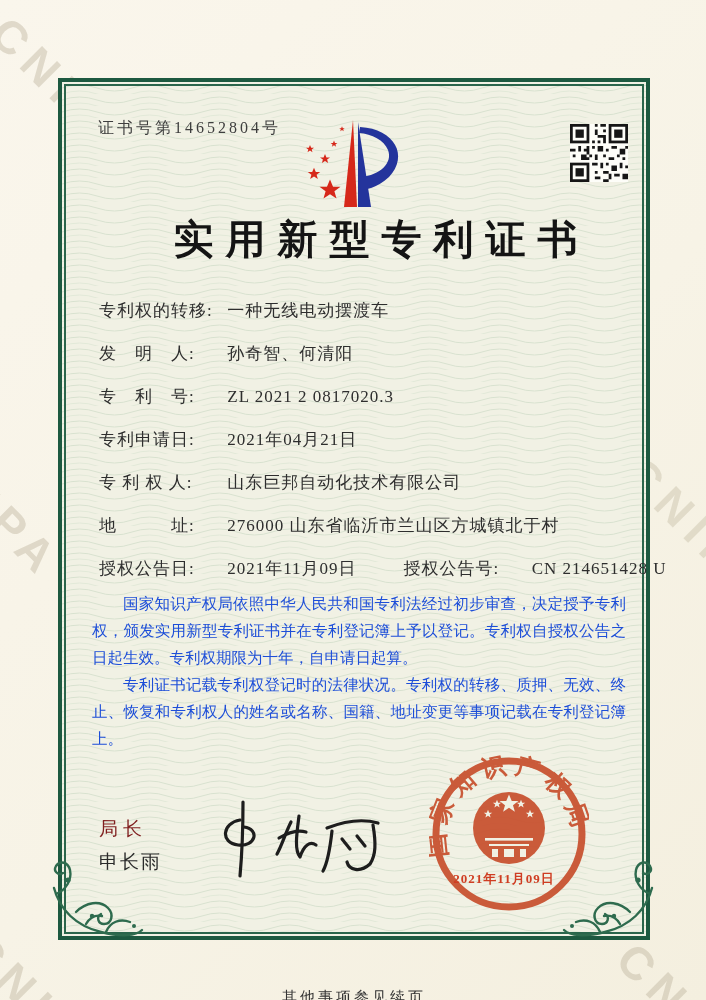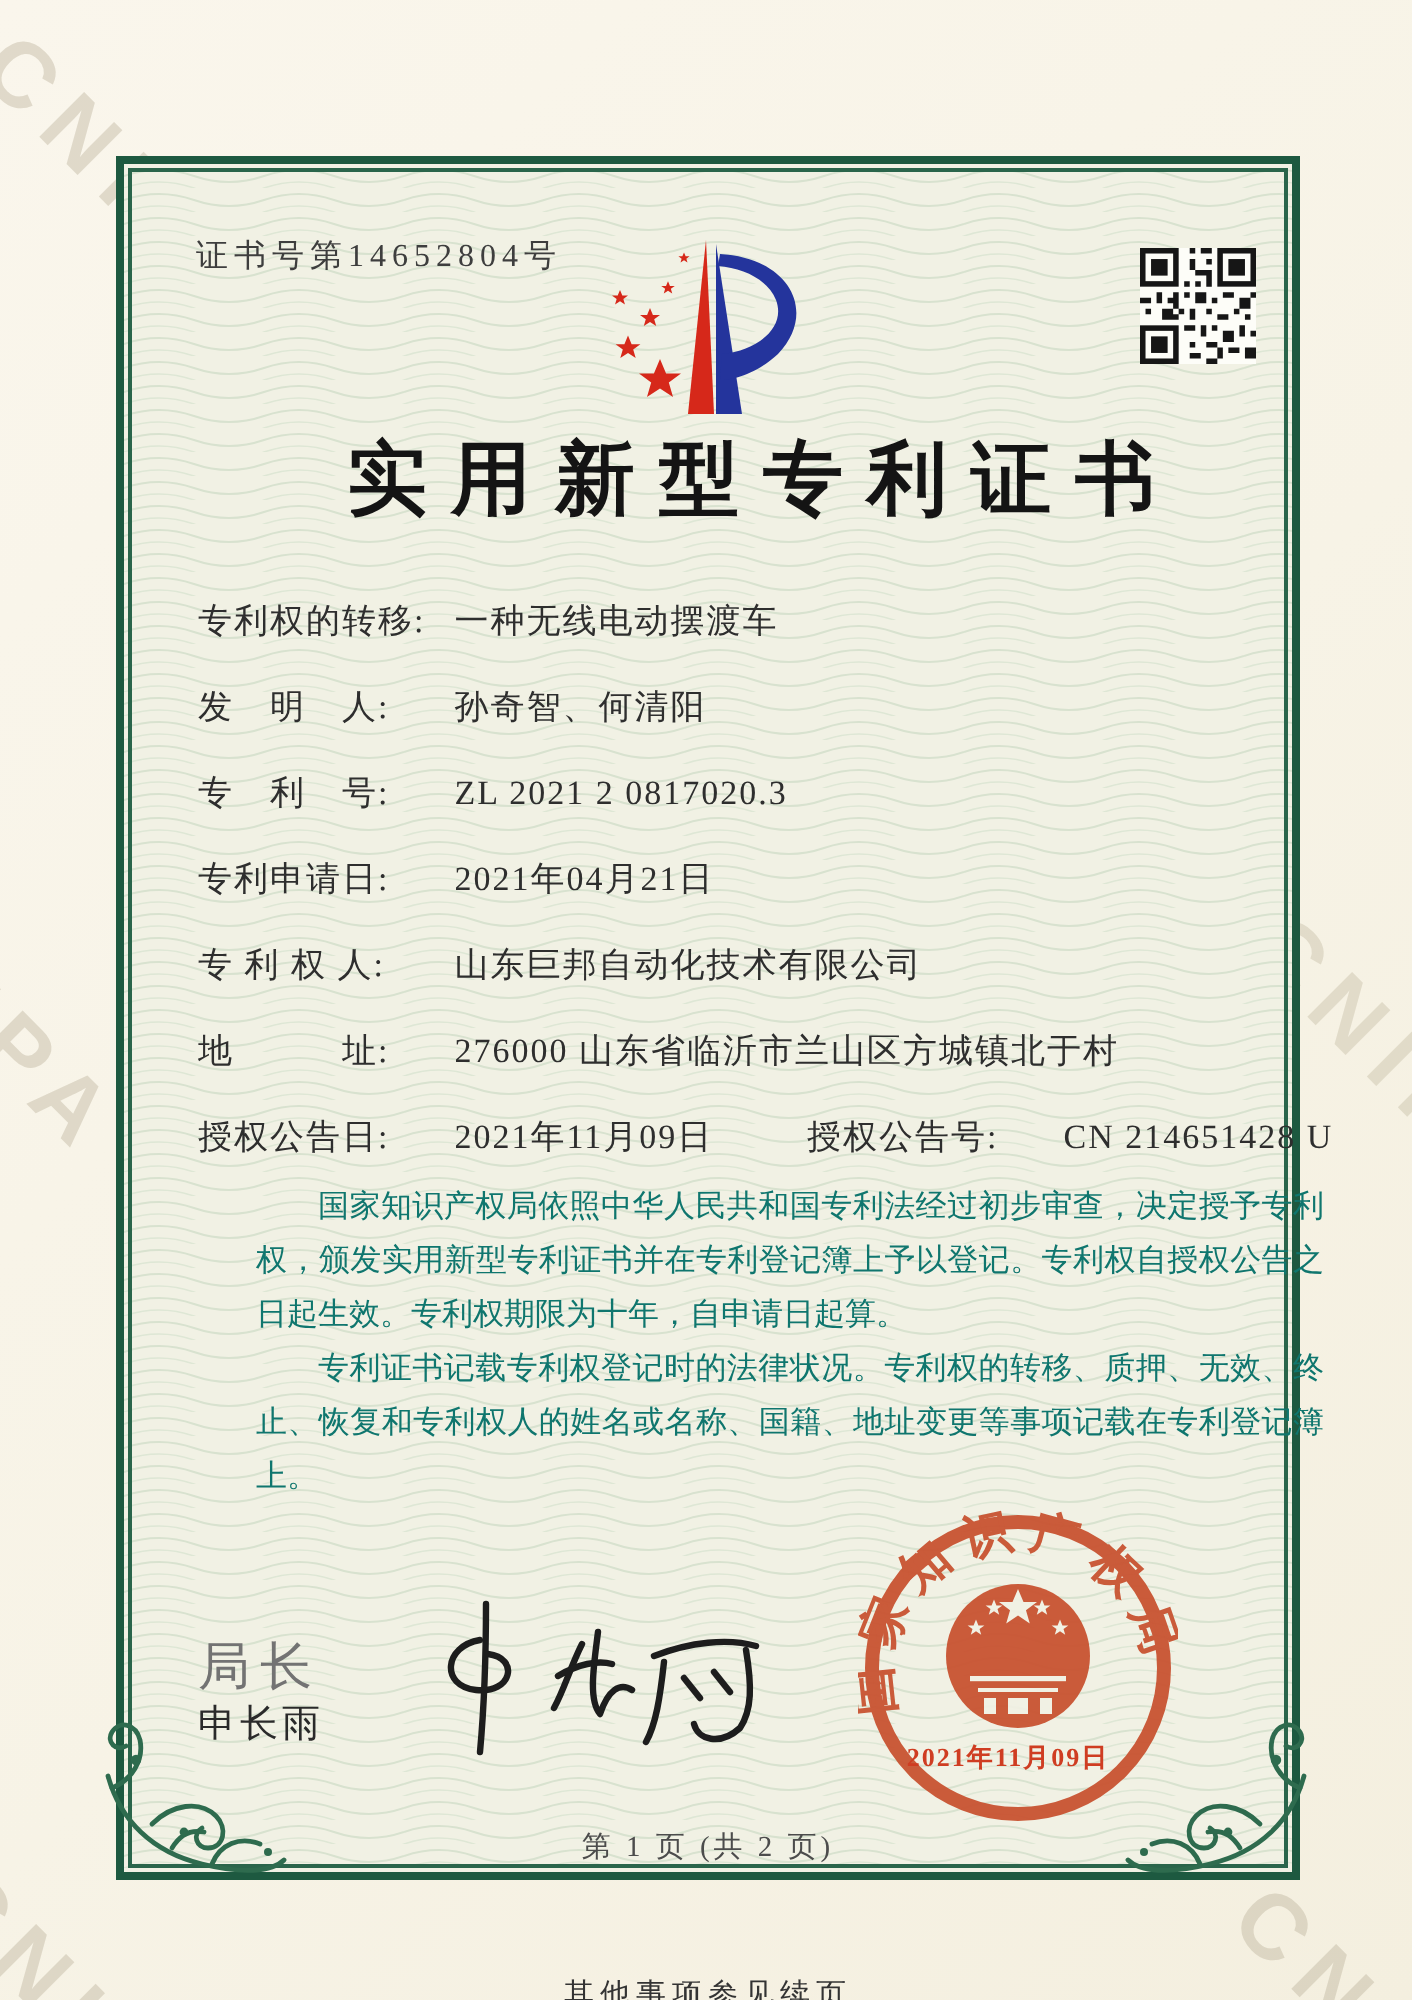--- a/index.html
+++ b/index.html
@@ -50,7 +50,7 @@
   
   .body-text {
     position:absolute; left:30px; top:508px; width:534px;
-    font-size:15.5px; line-height:27px; color:#0f766e; text-align:justify;margin-left:36px;
+    font-size:15.5px; line-height:27px; color:#1d4ed8; text-align:justify;
   }
   .body-text p { text-indent:2em; }
   

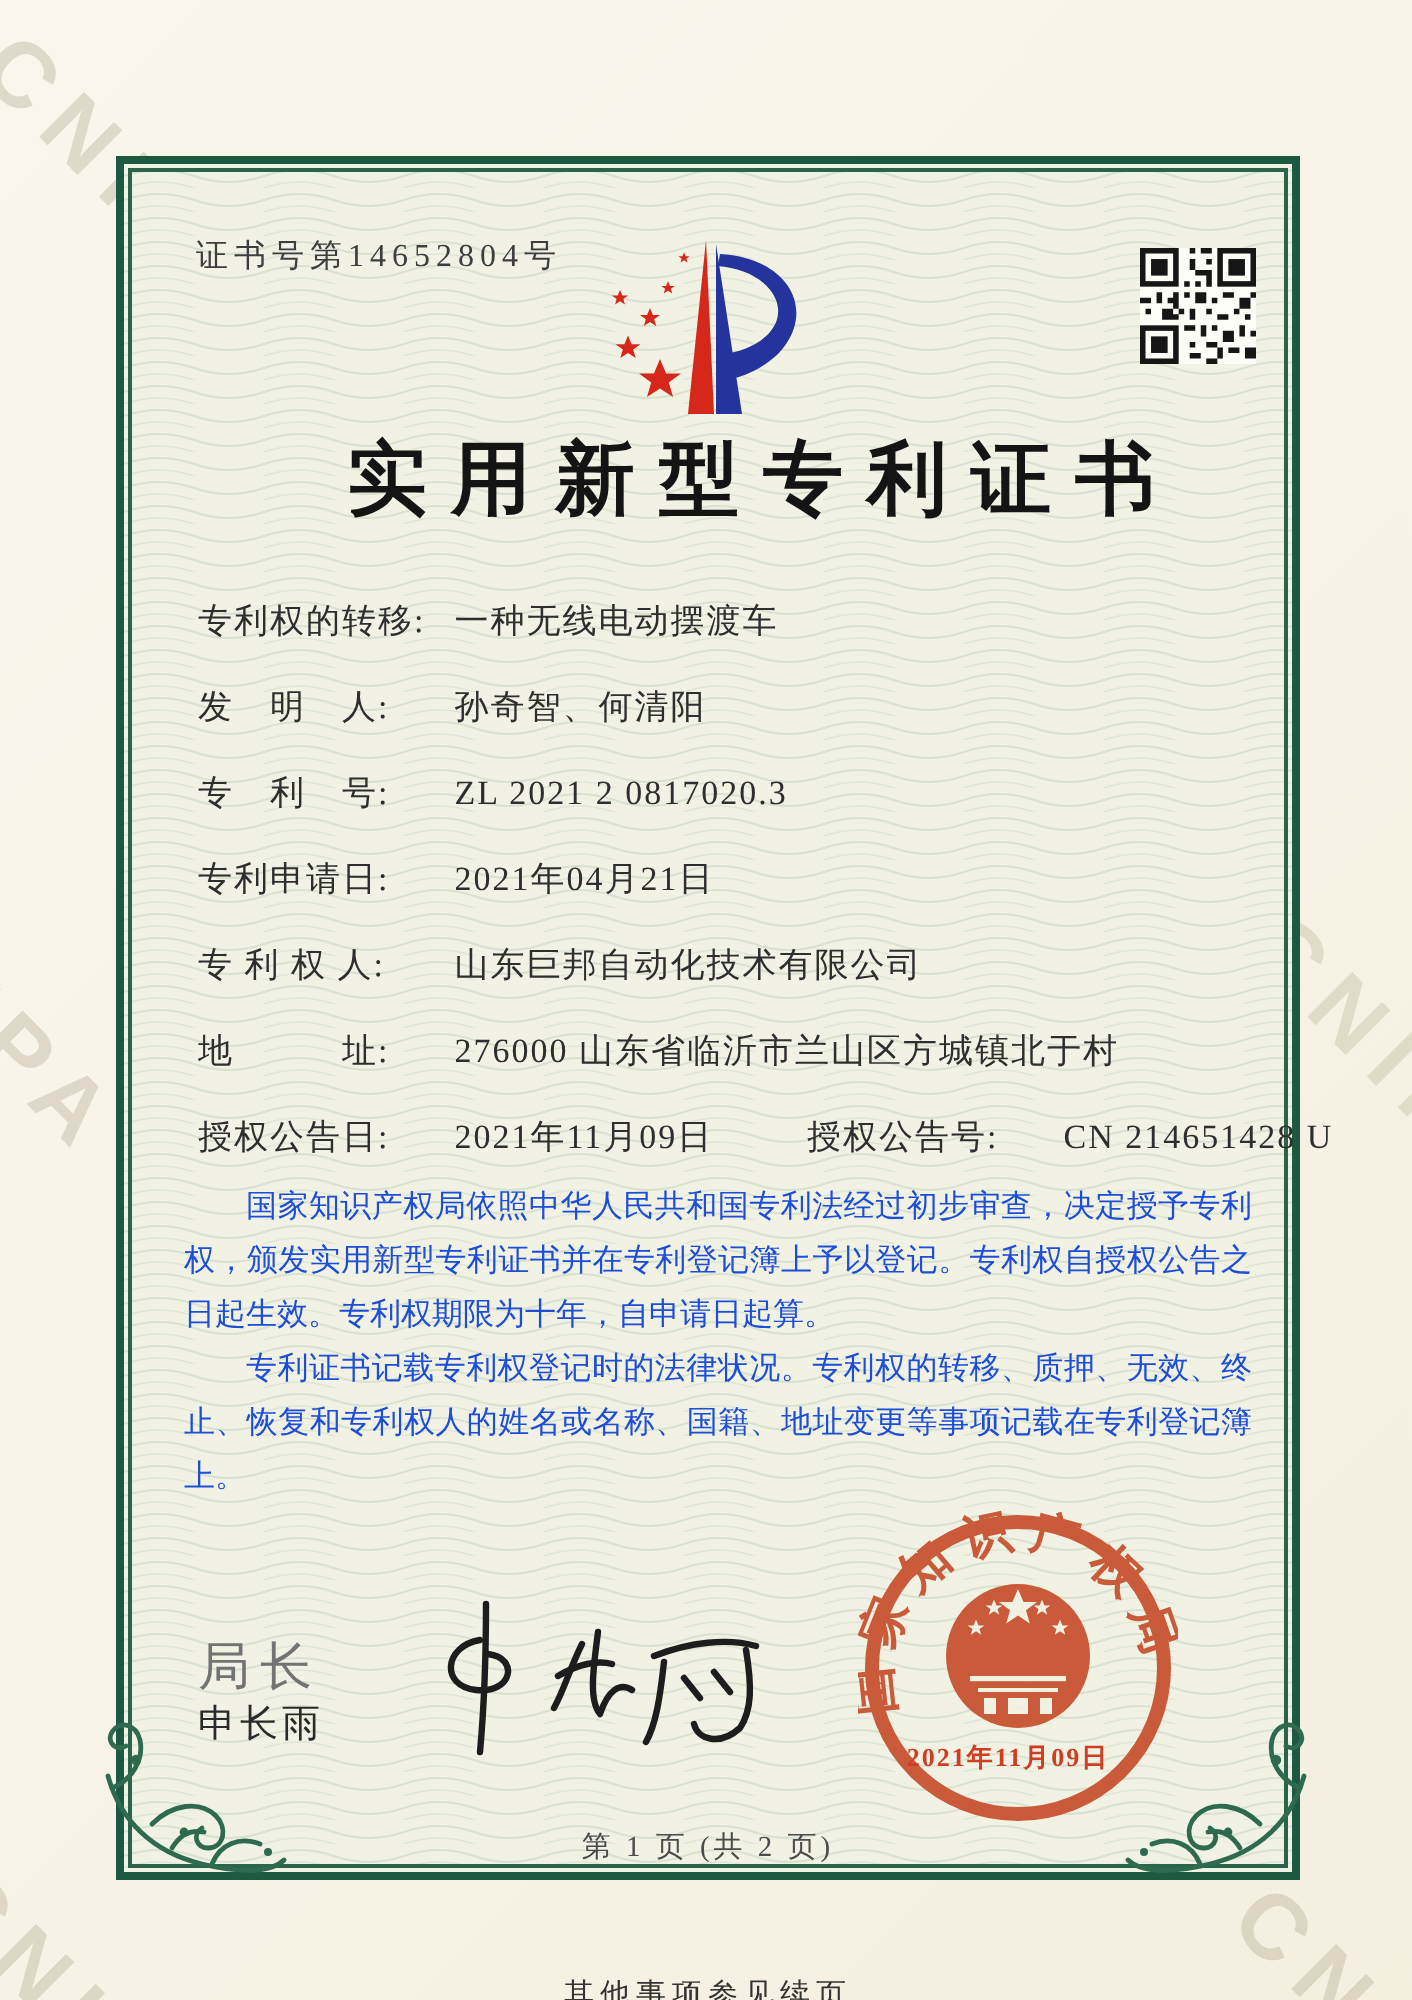--- a/index.html
+++ b/index.html
@@ -54,7 +54,7 @@
   }
   .body-text p { text-indent:2em; }
   
-  .director-title { position:absolute; left:37px; top:734px; font-size:26px; letter-spacing:5px; color:#737373;font-family:Liberation Mono, monospace; }
+  .director-title { position:absolute; left:37px; top:734px; font-size:19px; letter-spacing:5px; color:#7f1d1d;font-family:Liberation Mono, monospace; }
   .director-name  { position:absolute; left:37px; top:767px; font-size:19px; letter-spacing:2px; color:#2a2a2a; }
   .signature      { position:absolute; left:147px; top:712px; }
   

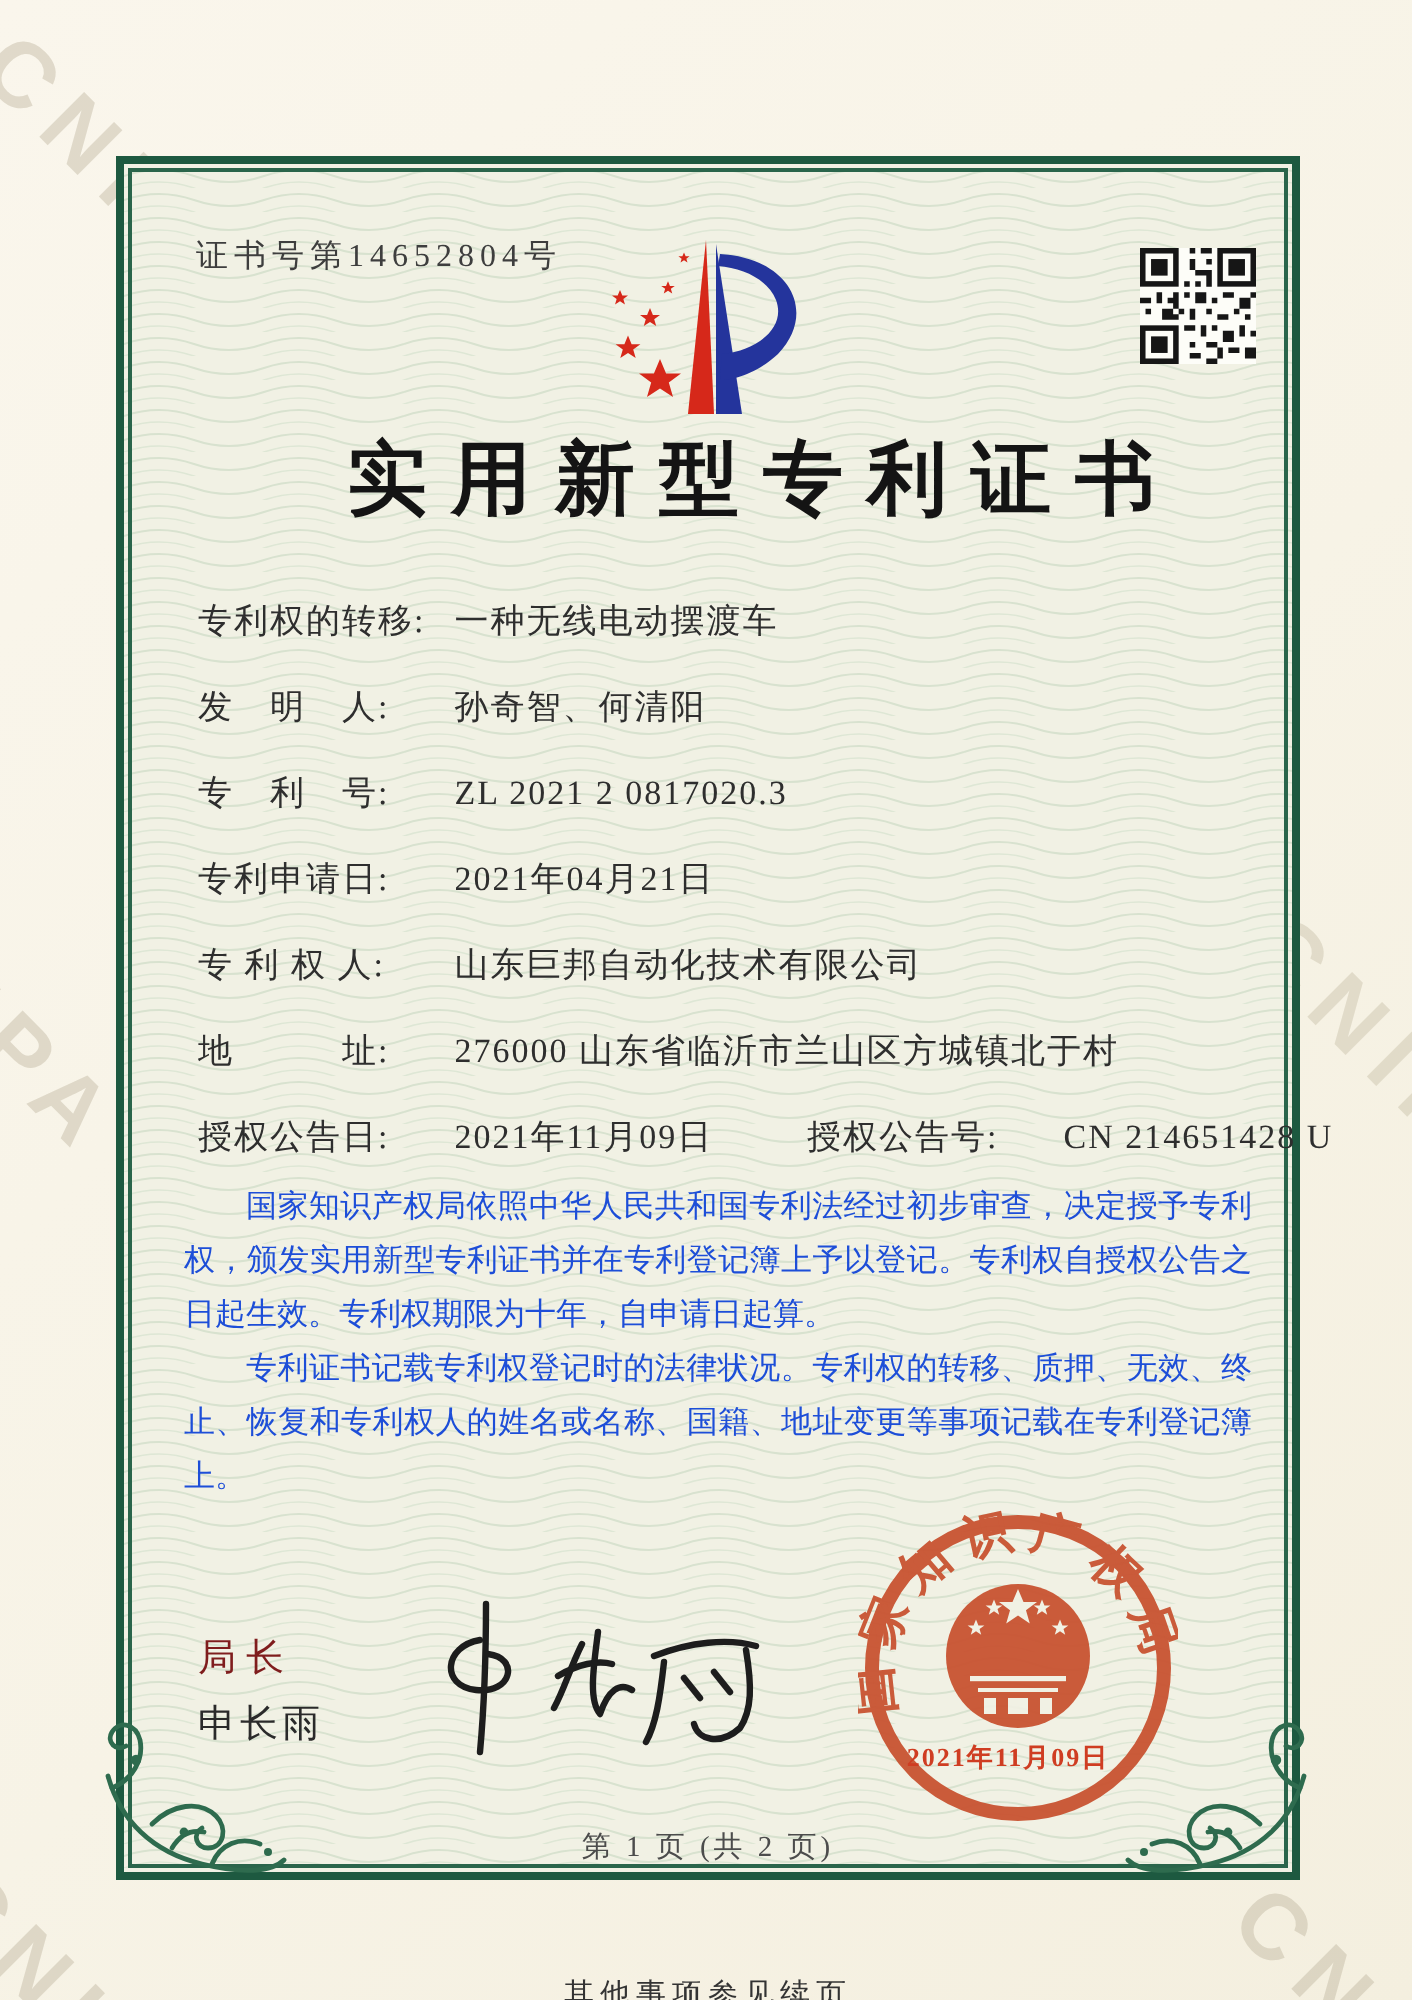--- a/index.html
+++ b/index.html
@@ -222,7 +222,6 @@
     </svg>
     <div class="seal-date">2021年11月09日</div>
 
-    <div class="page-no">第 1 页 (共 2 页)</div>
   </div>
 
   <svg class="ornament orn-bl" width="100" height="100" viewBox="0 0 100 100">

